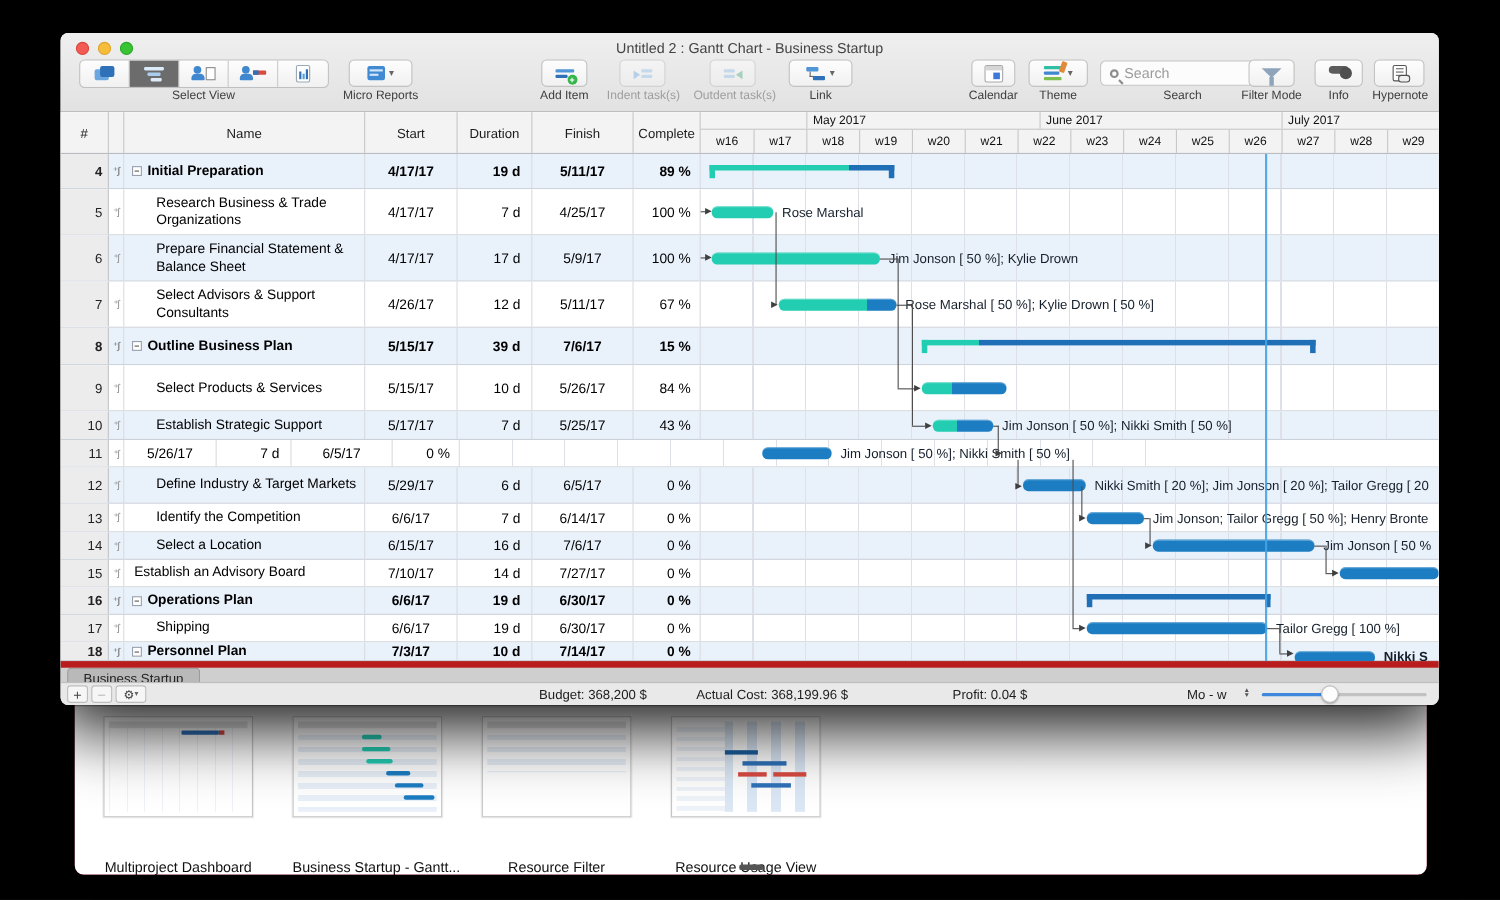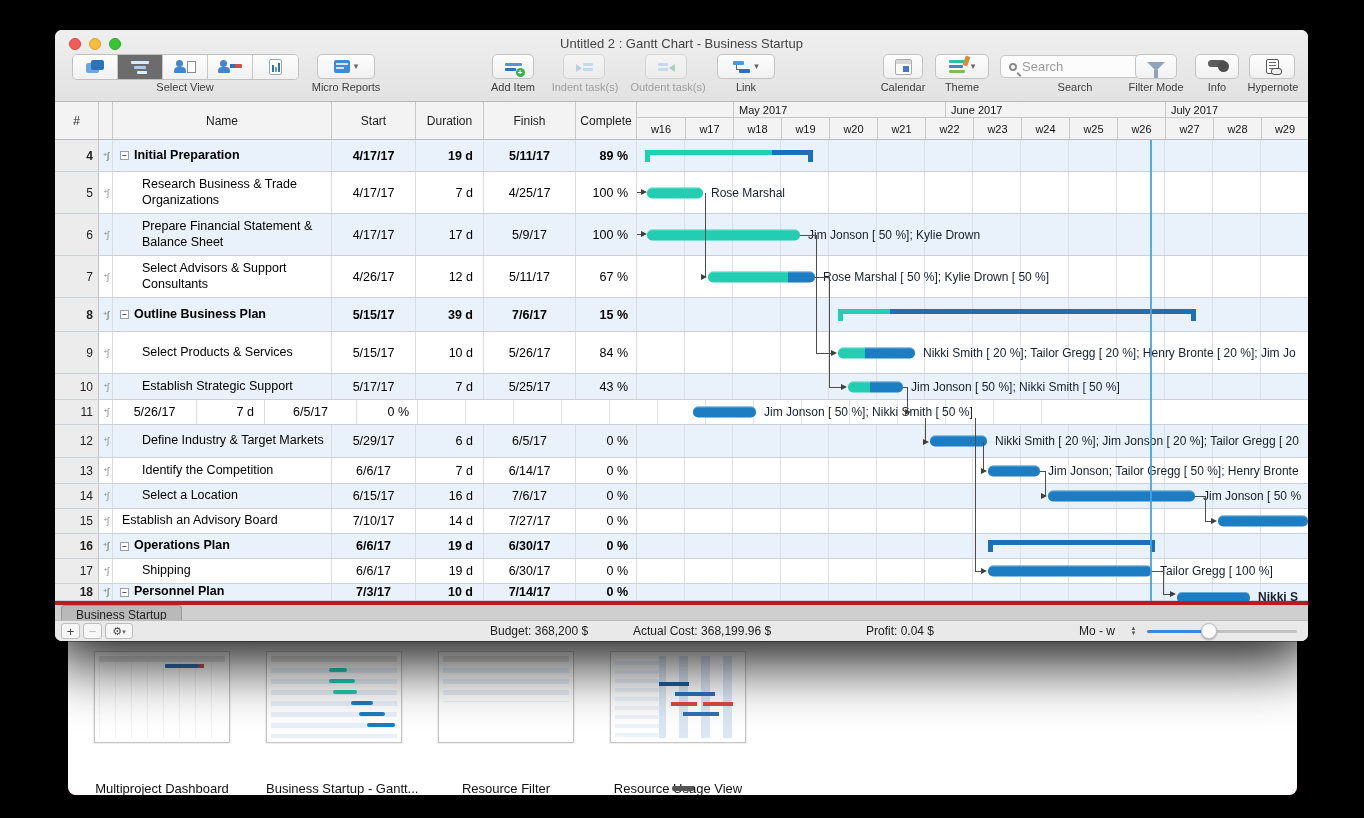--- a/index.html
+++ b/index.html
@@ -449,7 +449,6 @@
         <div class="c co">84 %</div>
         <div class="c chart">
           <div class="bar" style="left:201px;width:77px;background:linear-gradient(90deg,var(--teal) 0 27px,var(--blue) 27px)"></div>
-          <span class="blab" style="left:286px">Nikki Smith [ 20 %]; Tailor Gregg [ 20 %]; Henry Bronte [ 20 %]; Jim Jo</span>
         </div>
       </div>
 

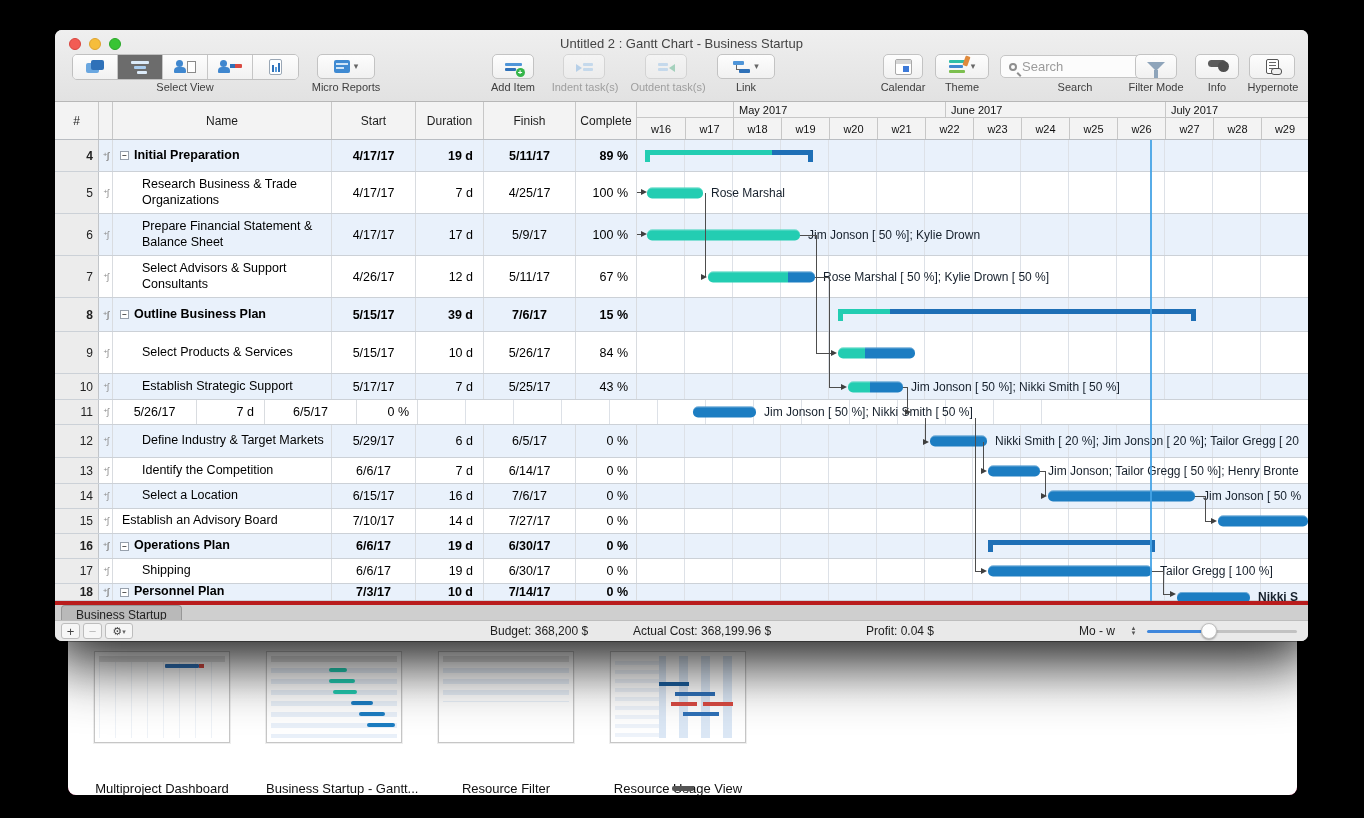--- a/index.html
+++ b/index.html
@@ -115,7 +115,7 @@
   .today{position:absolute;width:2px;background:#45a3e6;top:0;height:461px;left:513px;opacity:.9}
 
   
-  .tabbar{position:absolute;left:0;top:571px;width:100%;height:19px;background:#cfcfcf;border-top:4px solid #b91c1c}
+  .tabbar{position:absolute;left:0;top:571px;width:100%;height:19px;background:#cfcfcf;border-top:6px solid #b91c1c}
   .tab{position:absolute;left:6px;top:0;height:19px;padding:0 14px;background:#b9b9b9;border:1px solid #979797;border-bottom:none;
     border-radius:4px 4px 0 0;font-size:12px;color:#222;display:flex;align-items:center}
   .status{position:absolute;left:0;top:590px;width:100%;height:21px;background:#e9e9e9;border-top:1px solid #bdbdbd;font-size:12px;color:#1d1d1d}

